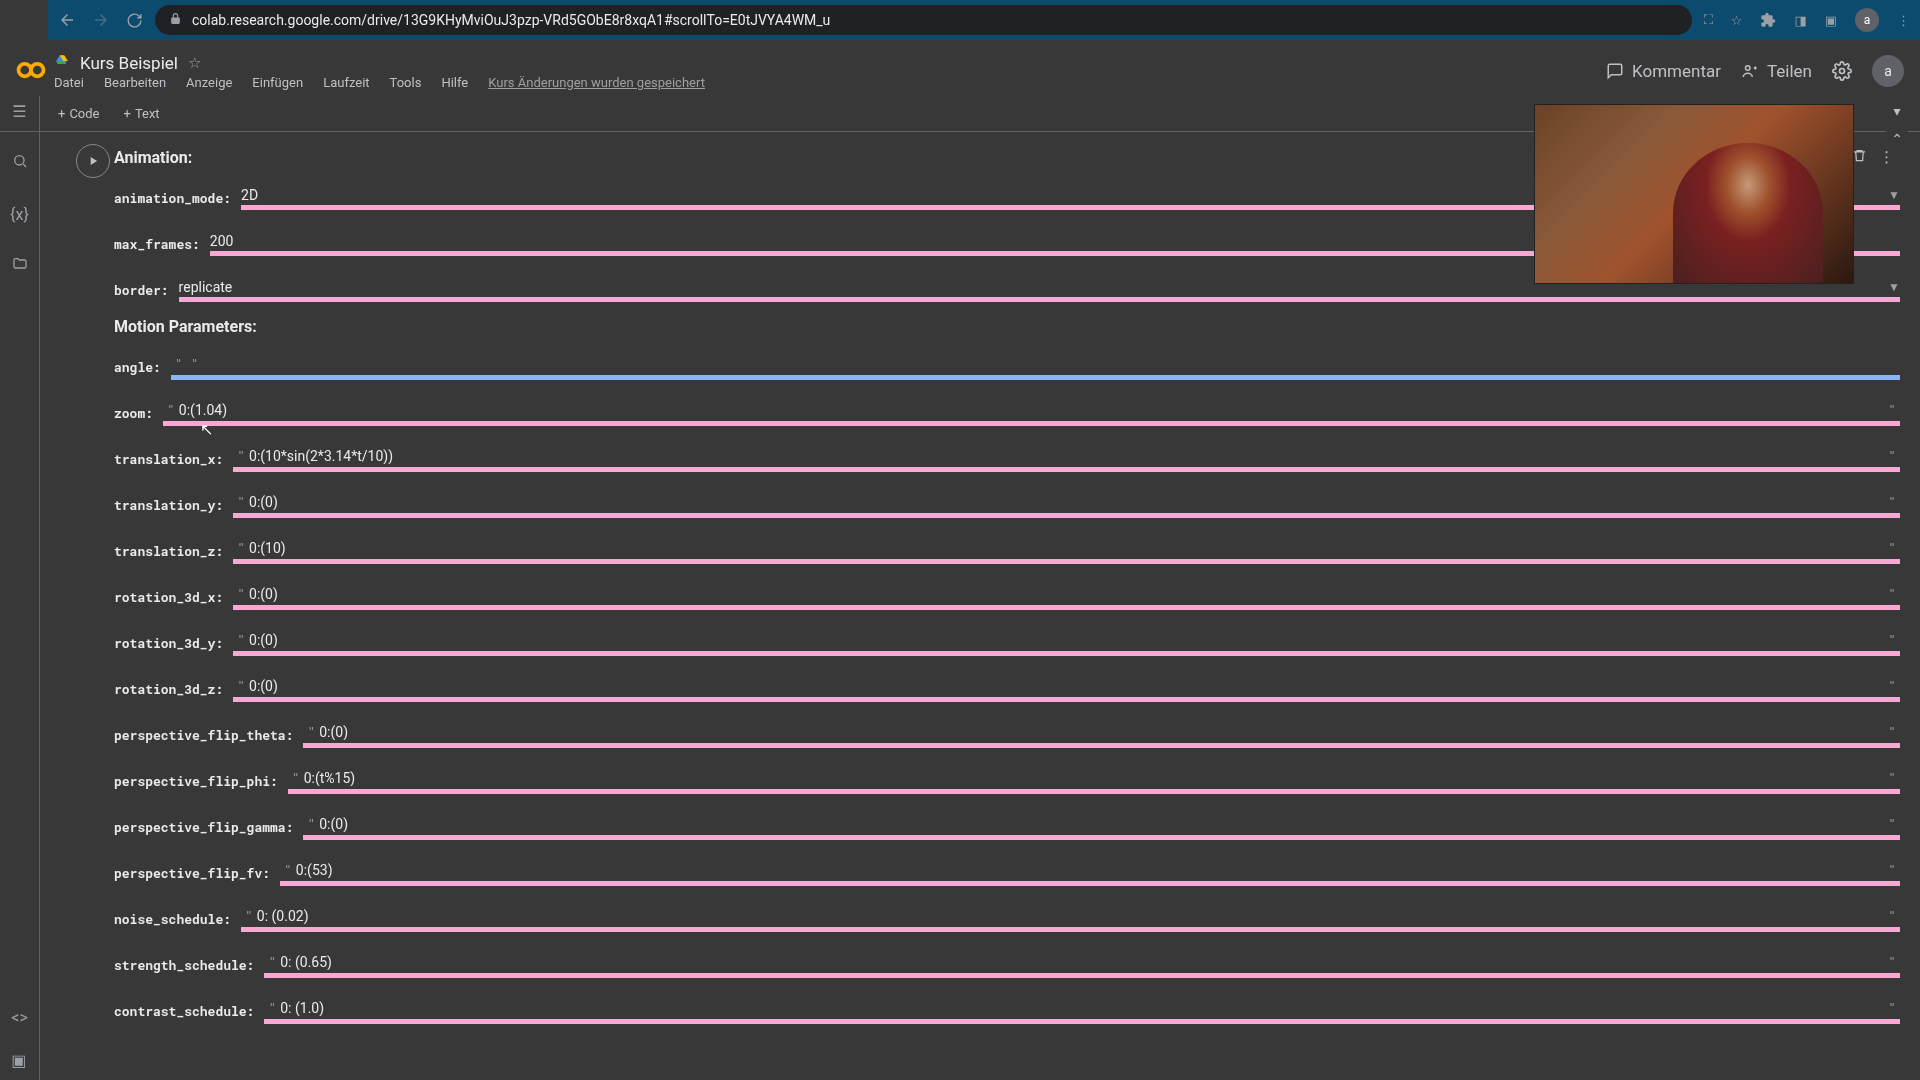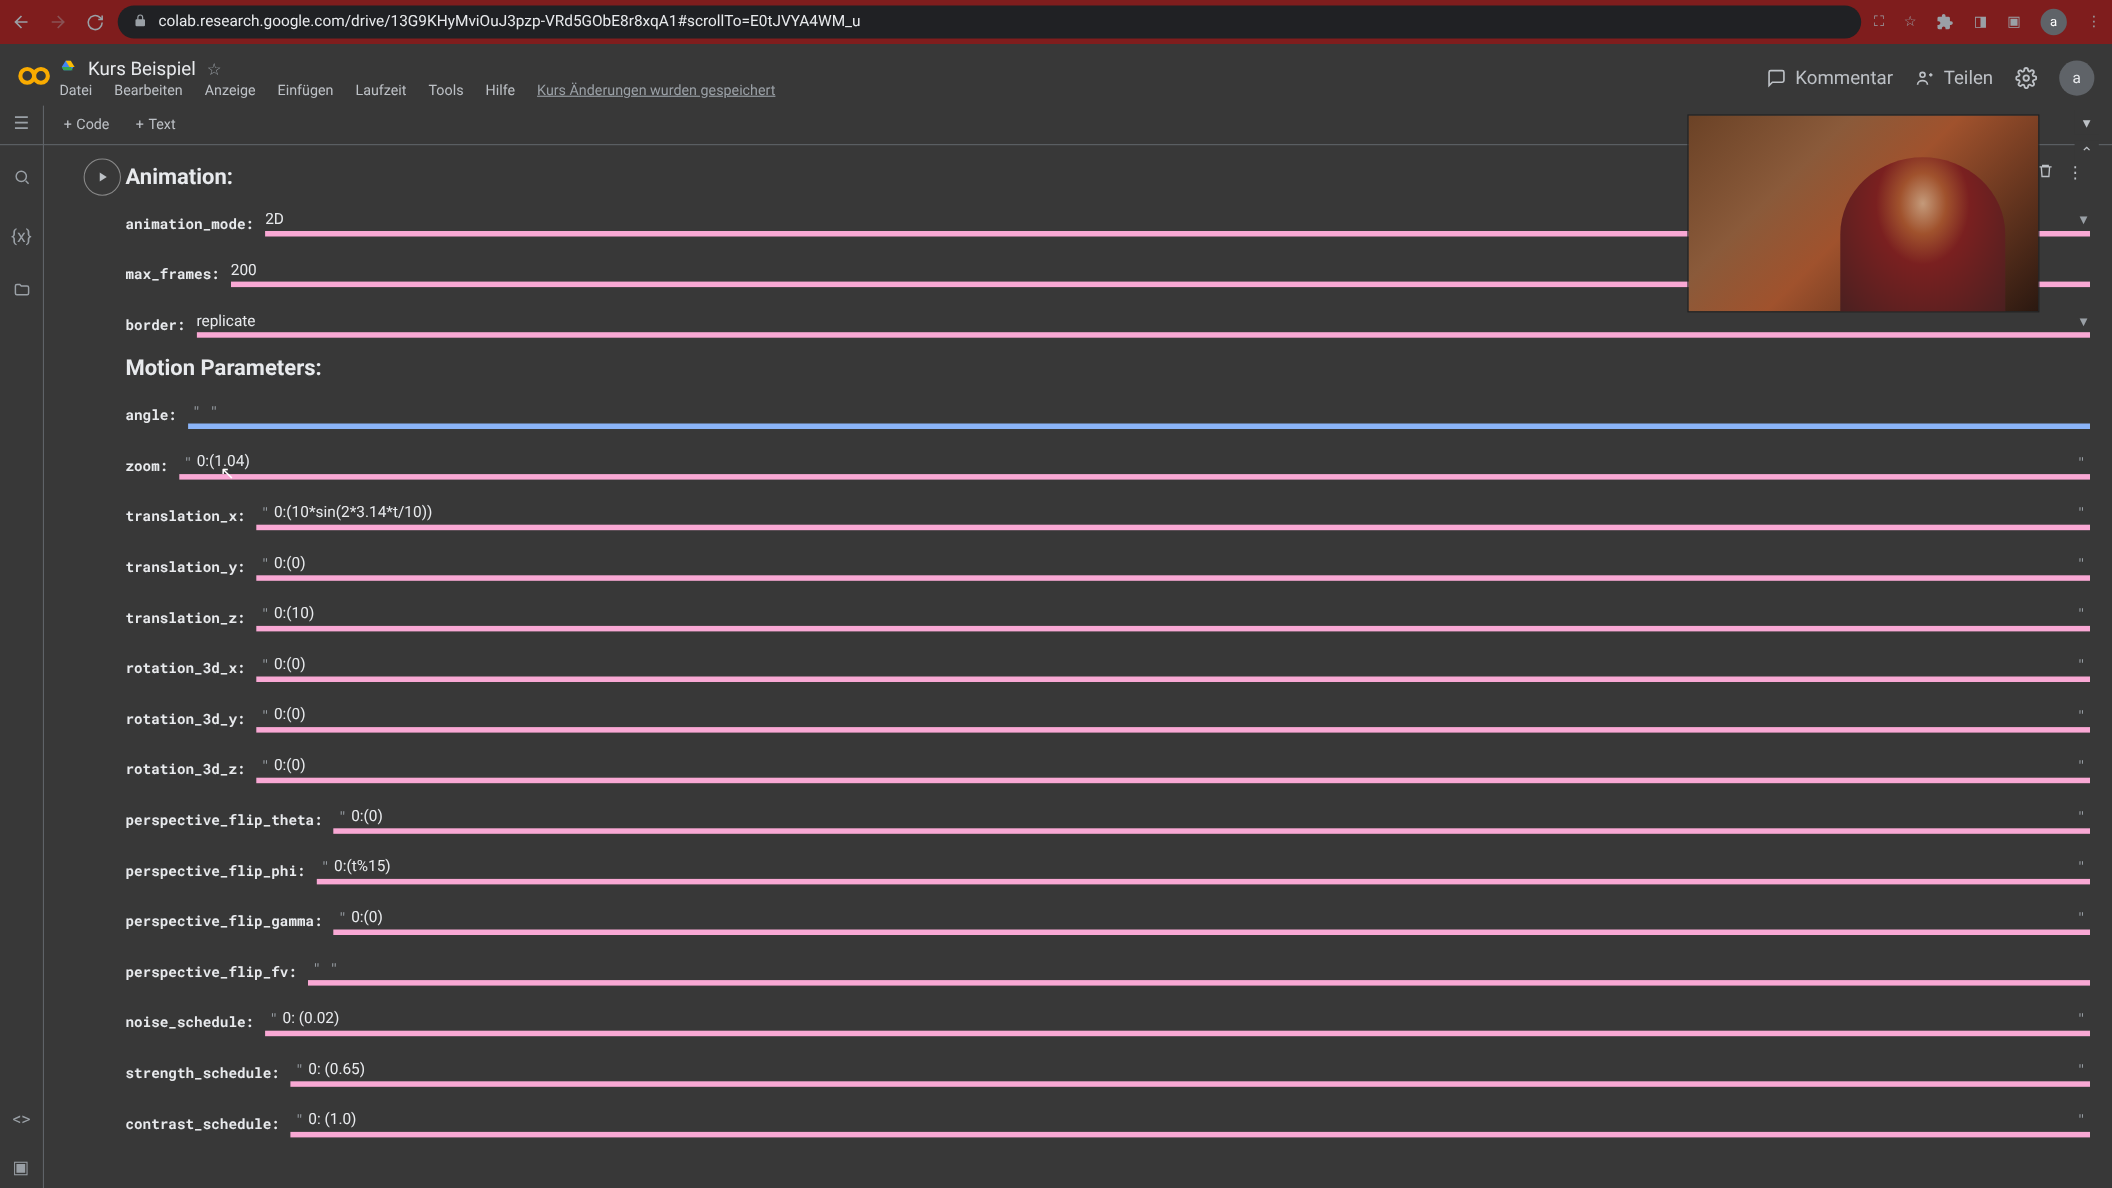--- a/index.html
+++ b/index.html
@@ -15,11 +15,12 @@
 
 .browser-bar {
   height:40px;
-  background:#7f1d1d;
+  background:#0c4a6e;
   display:flex;
   align-items:center;
   padding:0 10px;
   gap:12px;
+  margin-left:48px;
 }
 .nav-icons { display:flex; gap:16px; align-items:center; }
 .nav-icon { color:#9aa0a6; cursor:pointer; display:flex; }

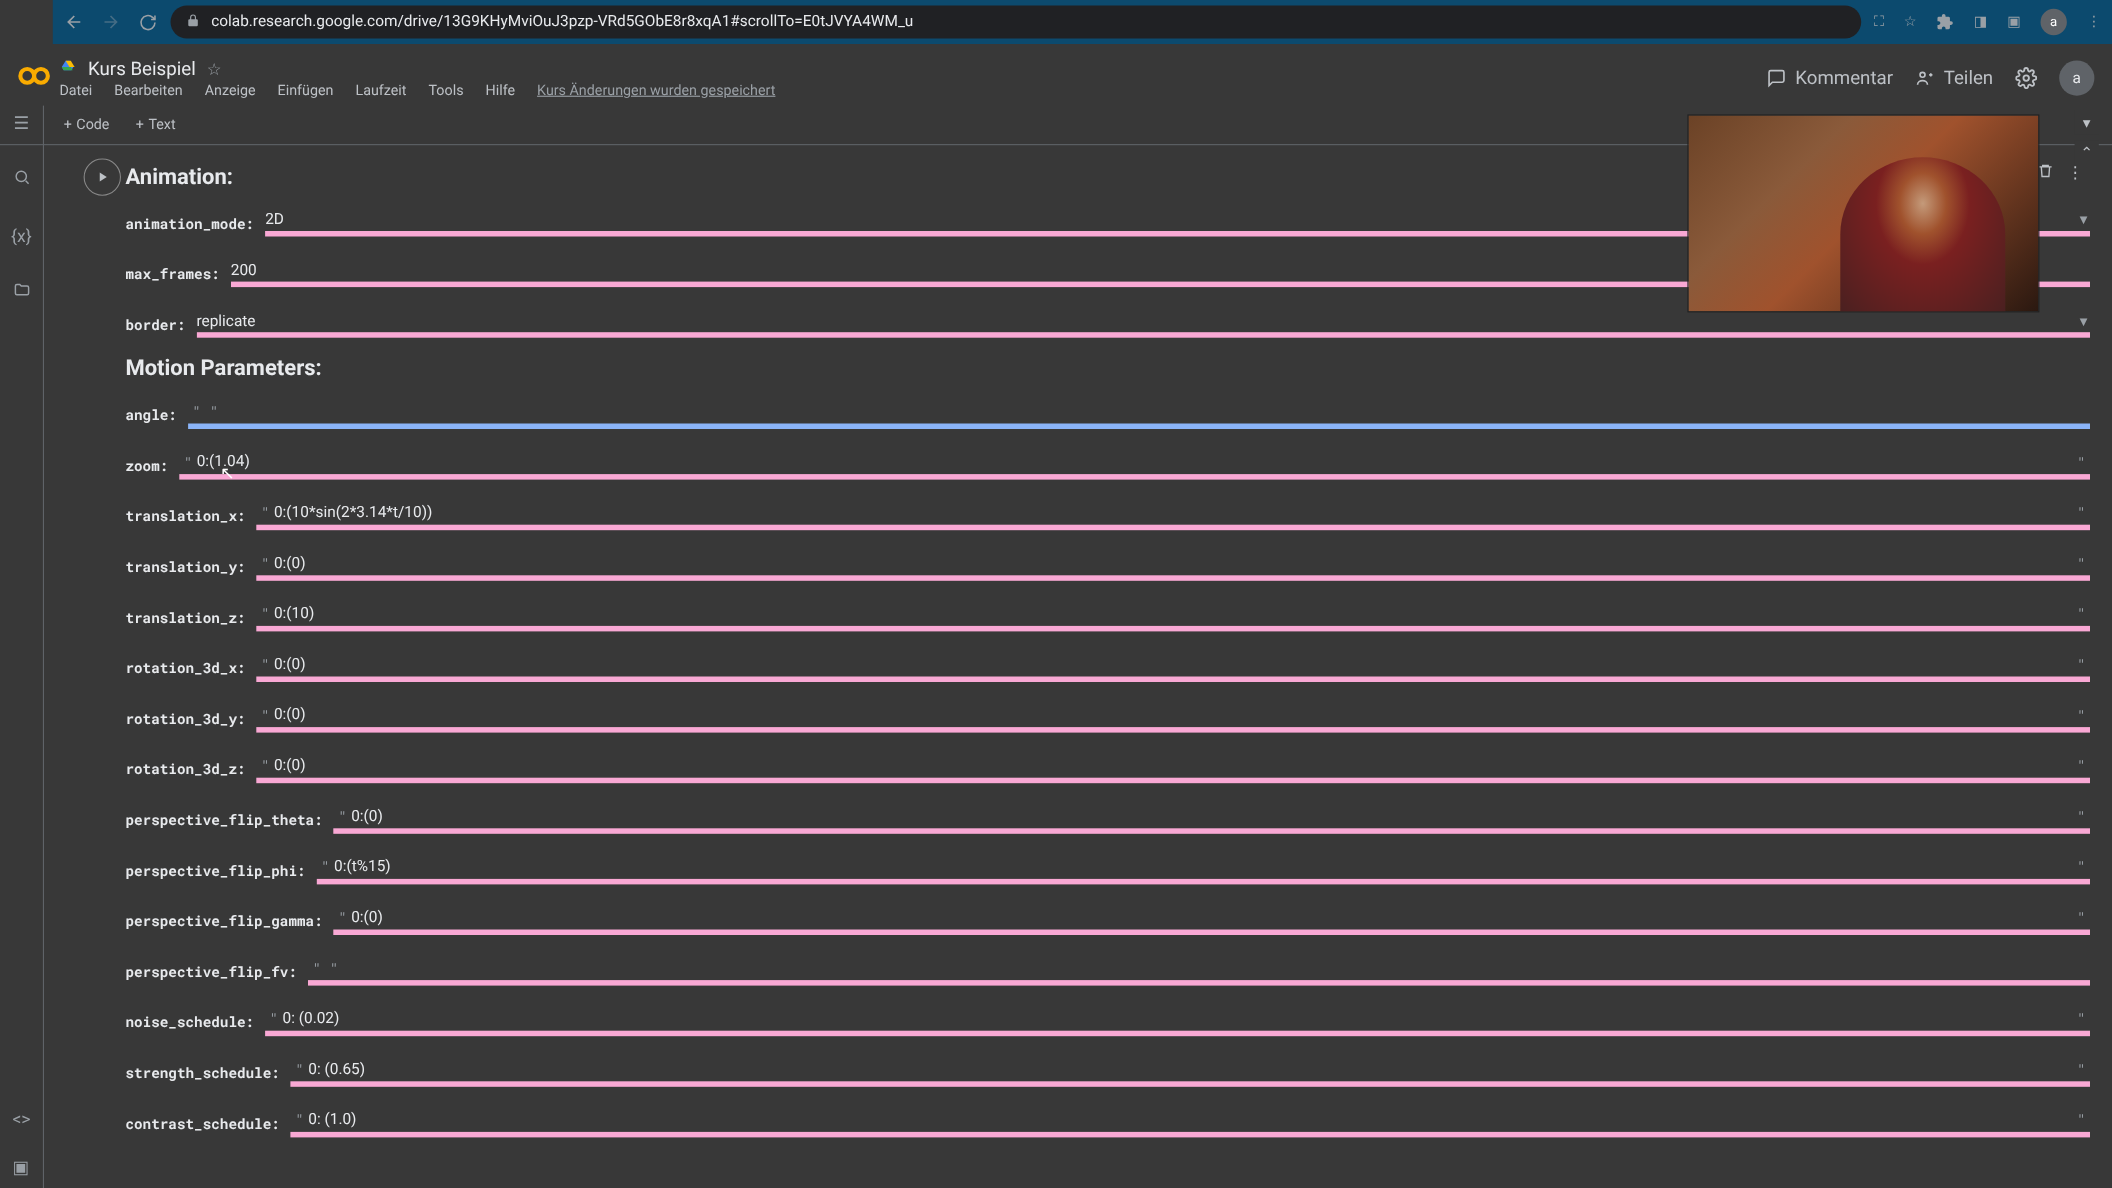--- a/index.html
+++ b/index.html
@@ -123,7 +123,7 @@
   background:#383838;
 }
 .run-btn svg { fill:#bdc1c6; }
-.section-title { font-size:20px; font-weight:700; color:#e8eaed; margin:2px 0 12px; }
+.section-title { font-size:16px; font-weight:700; color:#e8eaed; margin:2px 0 12px; }
 .param-row {
   display:flex;
   align-items:center;

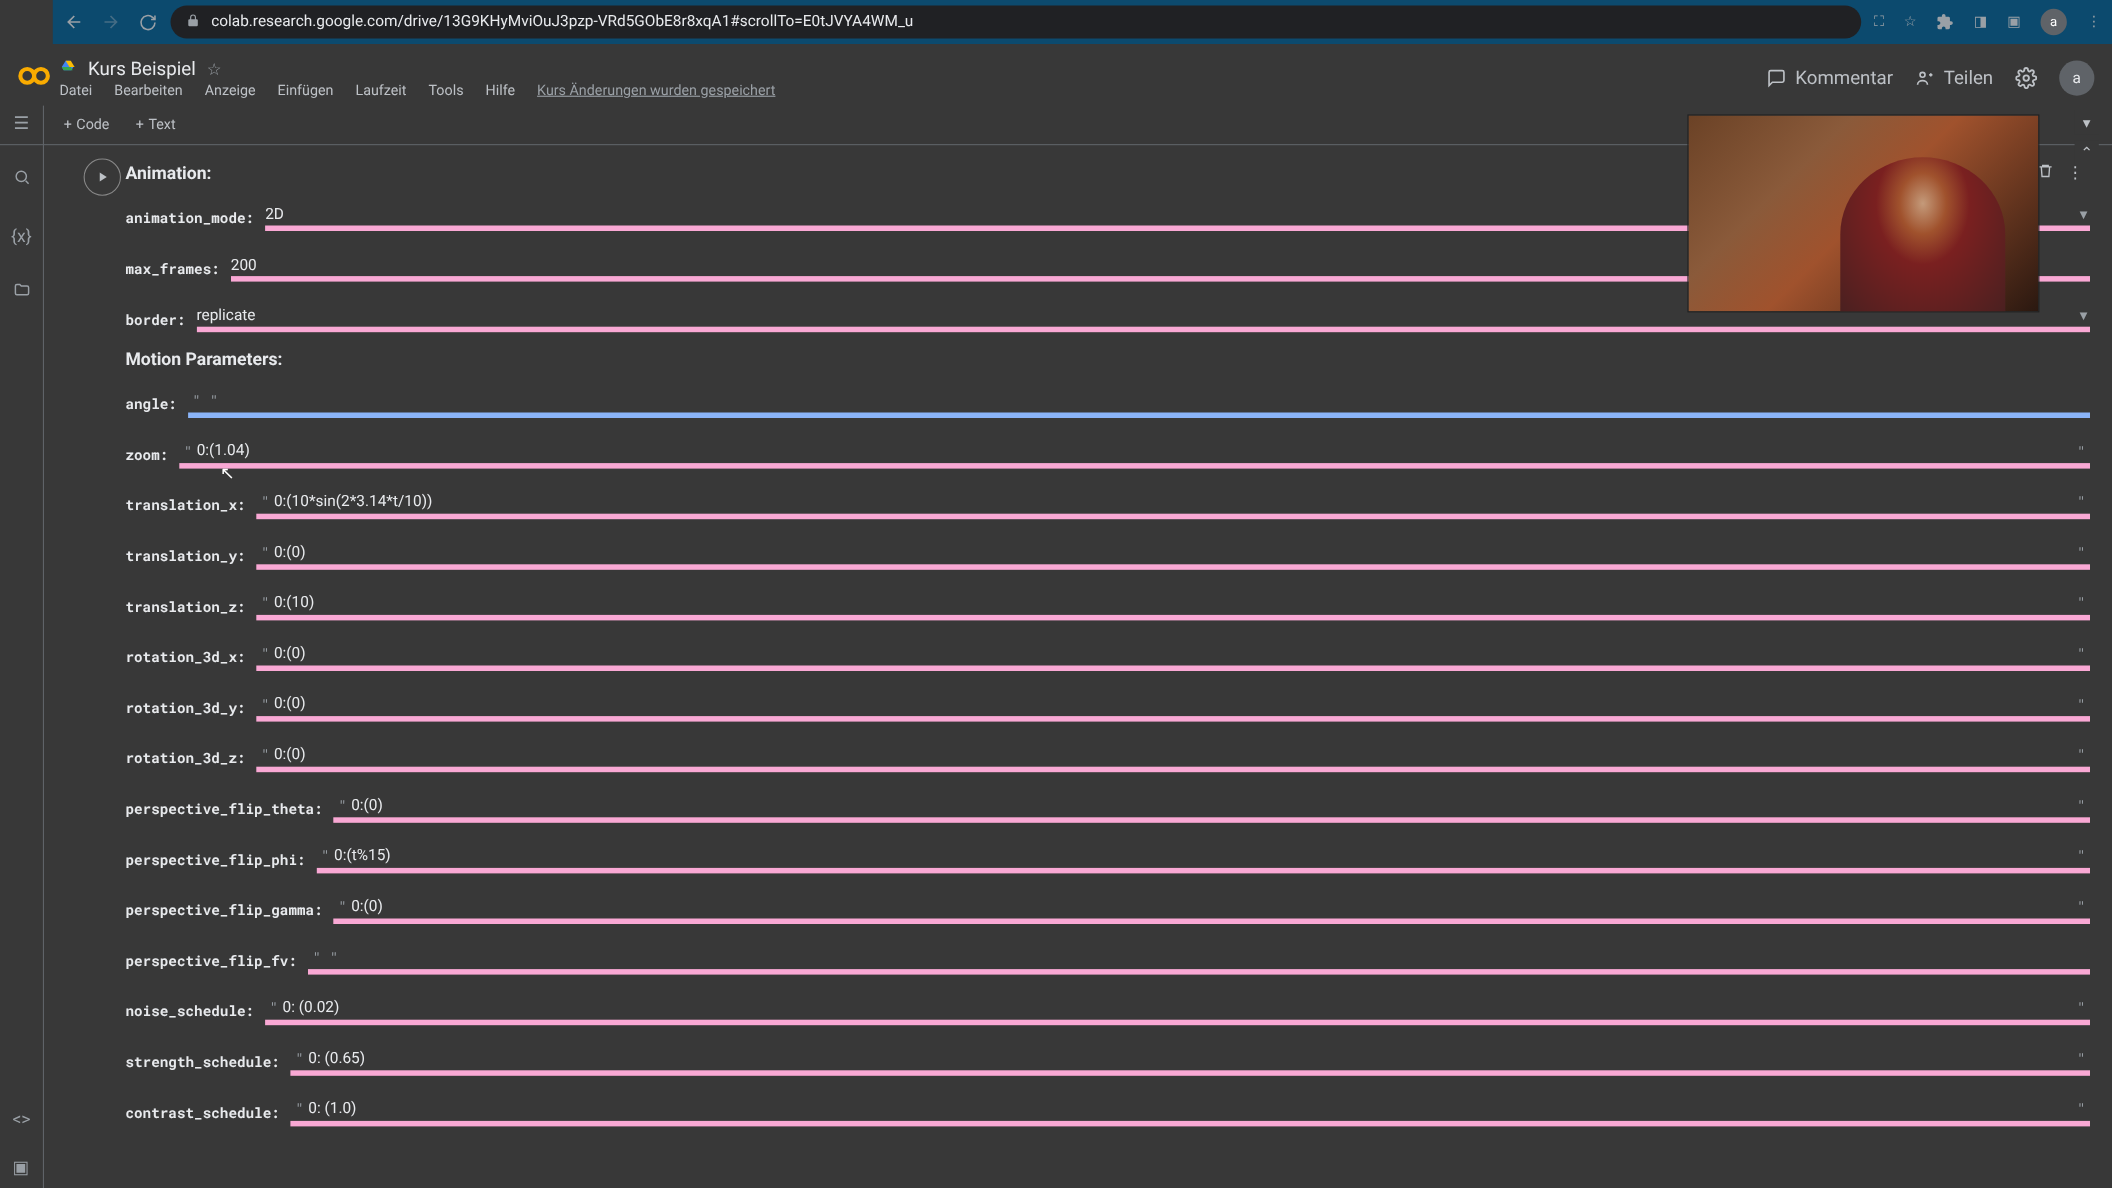--- a/index.html
+++ b/index.html
@@ -464,6 +464,7 @@
           <span class="param-label">perspective_flip_fv:</span>
           <div class="field-wrap">
             <span class="quote">"</span>
+            <input class="field-input" value="0:(53)" style="">
             <span class="quote">"</span>
           </div>
         </div>

